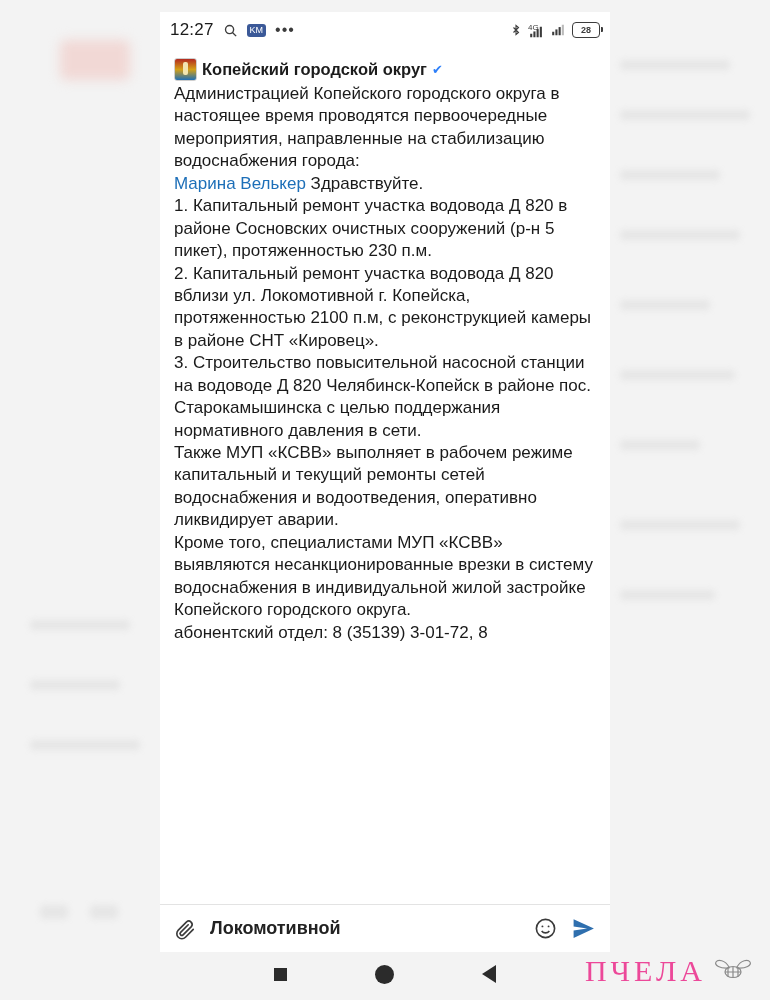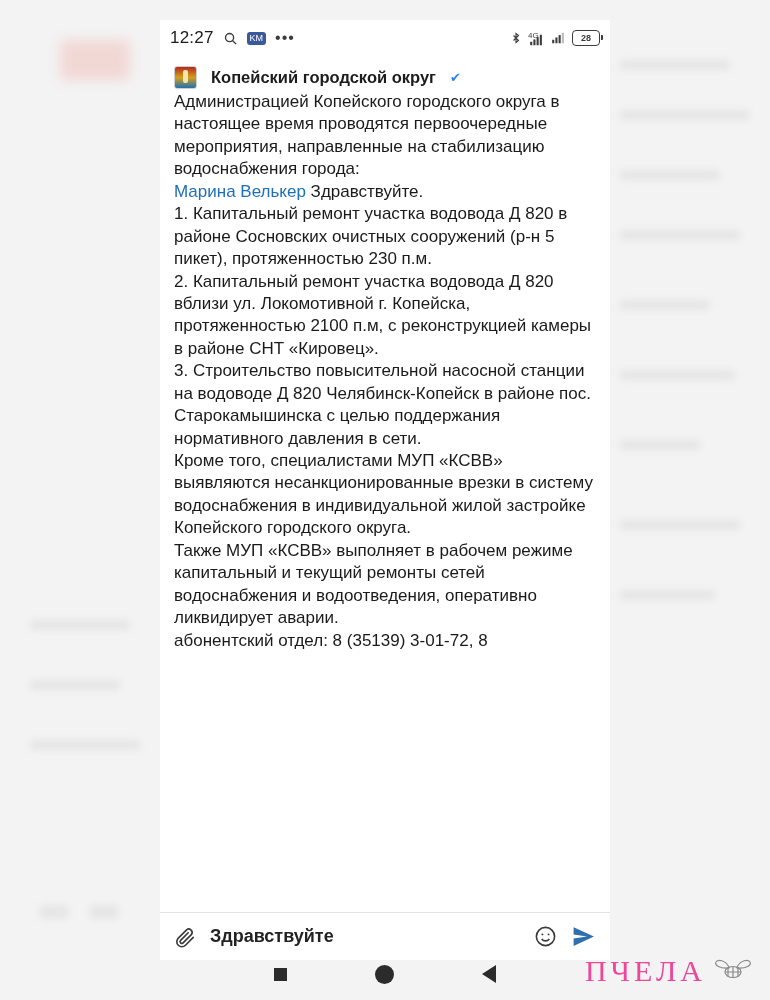--- a/index.html
+++ b/index.html
@@ -46,7 +46,7 @@
   .phone {
     position: absolute;
     left: 160px;
-    top: 20px;
+    top: 12px;
     width: 450px;
     height: 940px;
     background: #ffffff;

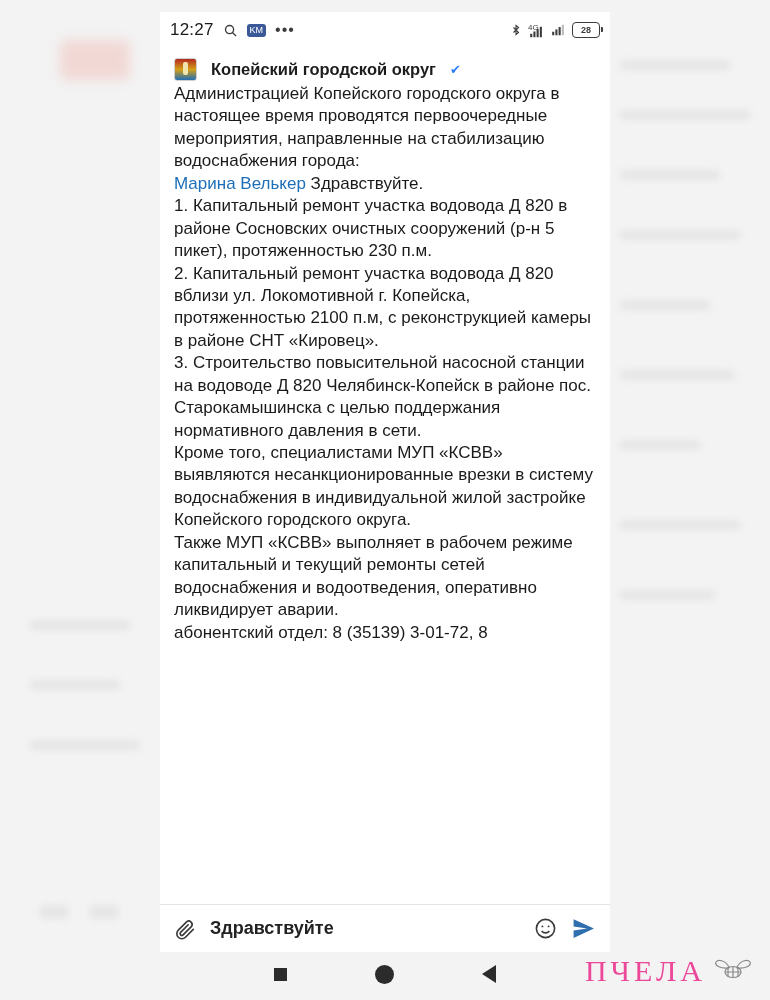--- a/index.html
+++ b/index.html
@@ -146,7 +146,7 @@
   .post-header {
     display: flex;
     align-items: center;
-    gap: 14px;
+    gap: 5px;
     margin-bottom: 2px;
   }
   .avatar {

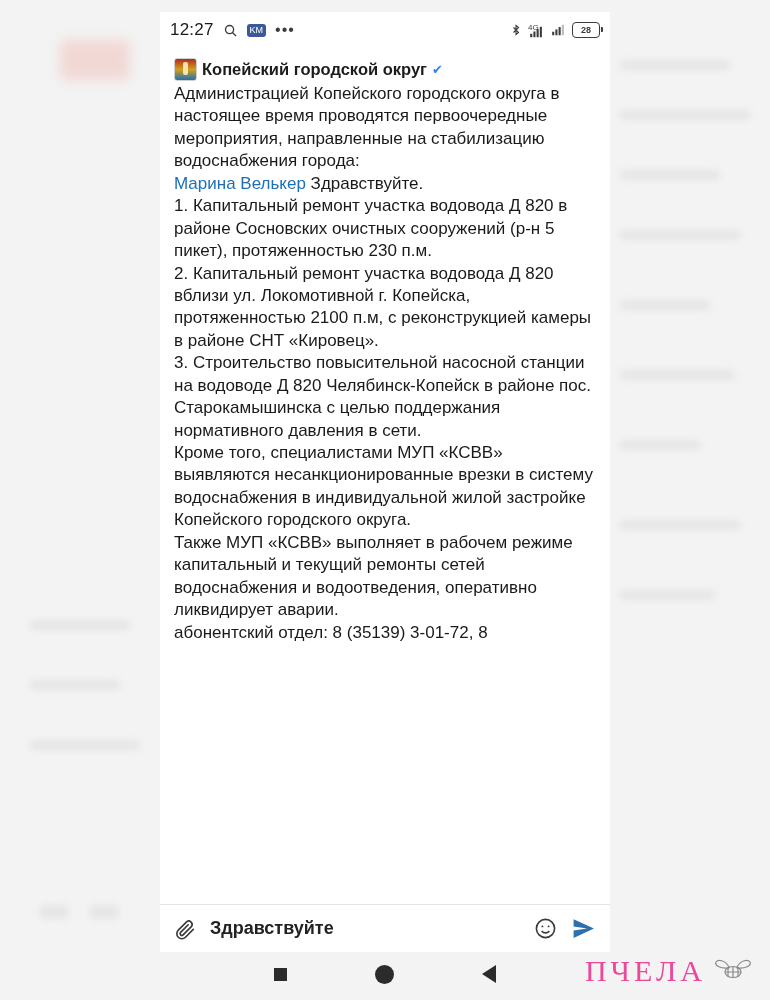--- a/index.html
+++ b/index.html
@@ -355,8 +355,8 @@
         <p class="para">1. Капитальный ремонт участка водовода Д 820 в районе Сосновских очистных сооружений (р-н 5 пикет), протяженностью 230 п.м.</p>
         <p class="para">2. Капитальный ремонт участка водовода Д 820 вблизи ул. Локомотивной г. Копейска, протяженностью 2100 п.м, с реконструкцией камеры в районе СНТ «Кировец».</p>
         <p class="para">3. Строительство повысительной насосной станции на водоводе Д 820 Челябинск-Копейск в районе пос. Старокамышинска с целью поддержания нормативного давления в сети.</p>
+        <p class="para">Также МУП «КСВВ» выполняет в рабочем режиме капитальный и текущий ремонты сетей водоснабжения и водоотведения, оперативно ликвидирует аварии.</p>
         <p class="para">Кроме того, специалистами МУП «КСВВ» выявляются несанкционированные врезки в систему водоснабжения в индивидуальной жилой застройке Копейского городского округа.</p>
-        <p class="para">Также МУП «КСВВ» выполняет в рабочем режиме капитальный и текущий ремонты сетей водоснабжения и водоотведения, оперативно ликвидирует аварии.</p>
         <p class="para">абонентский отдел: 8 (35139) 3-01-72, 8</p>
       </div>
 

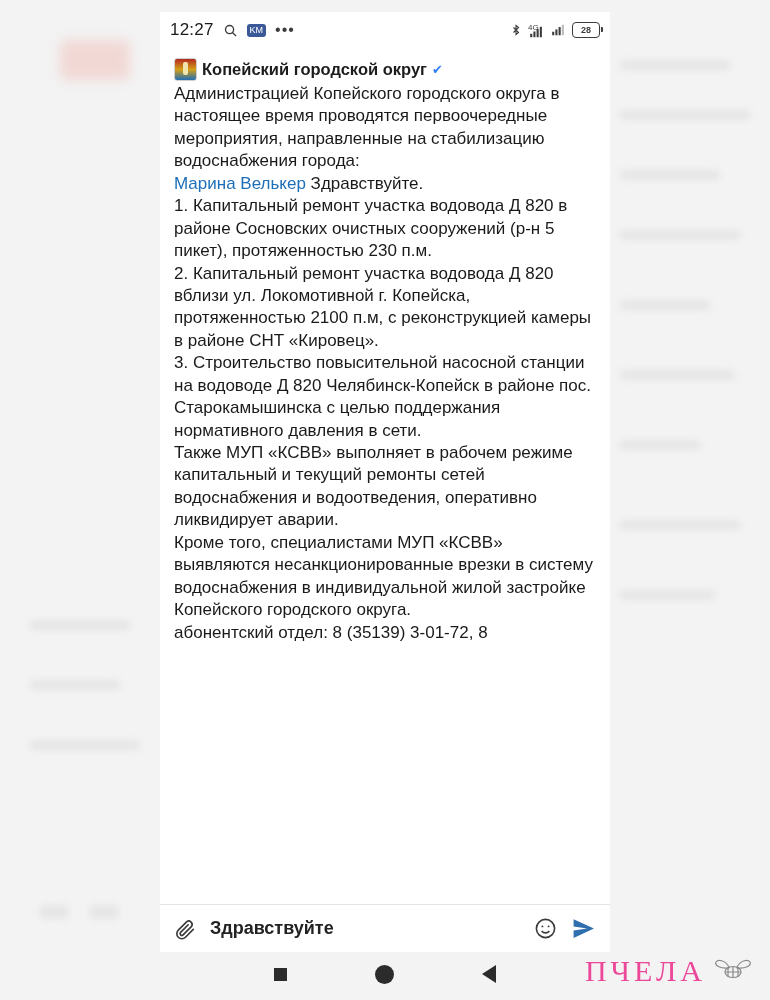--- a/index.html
+++ b/index.html
@@ -369,7 +369,7 @@
           <path d="M21 12.5l-8.5 8.5a5.5 5.5 0 0 1-7.8-7.8l9-9a3.7 3.7 0 0 1 5.2 5.2l-9 9a1.9 1.9 0 0 1-2.7-2.7l8.3-8.3"></path>
         </svg>
       </span>
-      <span class="comment-placeholder">Здравствуйте</span>
+      <span class="comment-placeholder">Локомотивной</span>
       <span class="icon-btn">
         <svg width="23" height="23" viewBox="0 0 24 24" fill="none" stroke="currentColor" stroke-width="1.7">
           <circle cx="12" cy="12" r="9.5"></circle>

